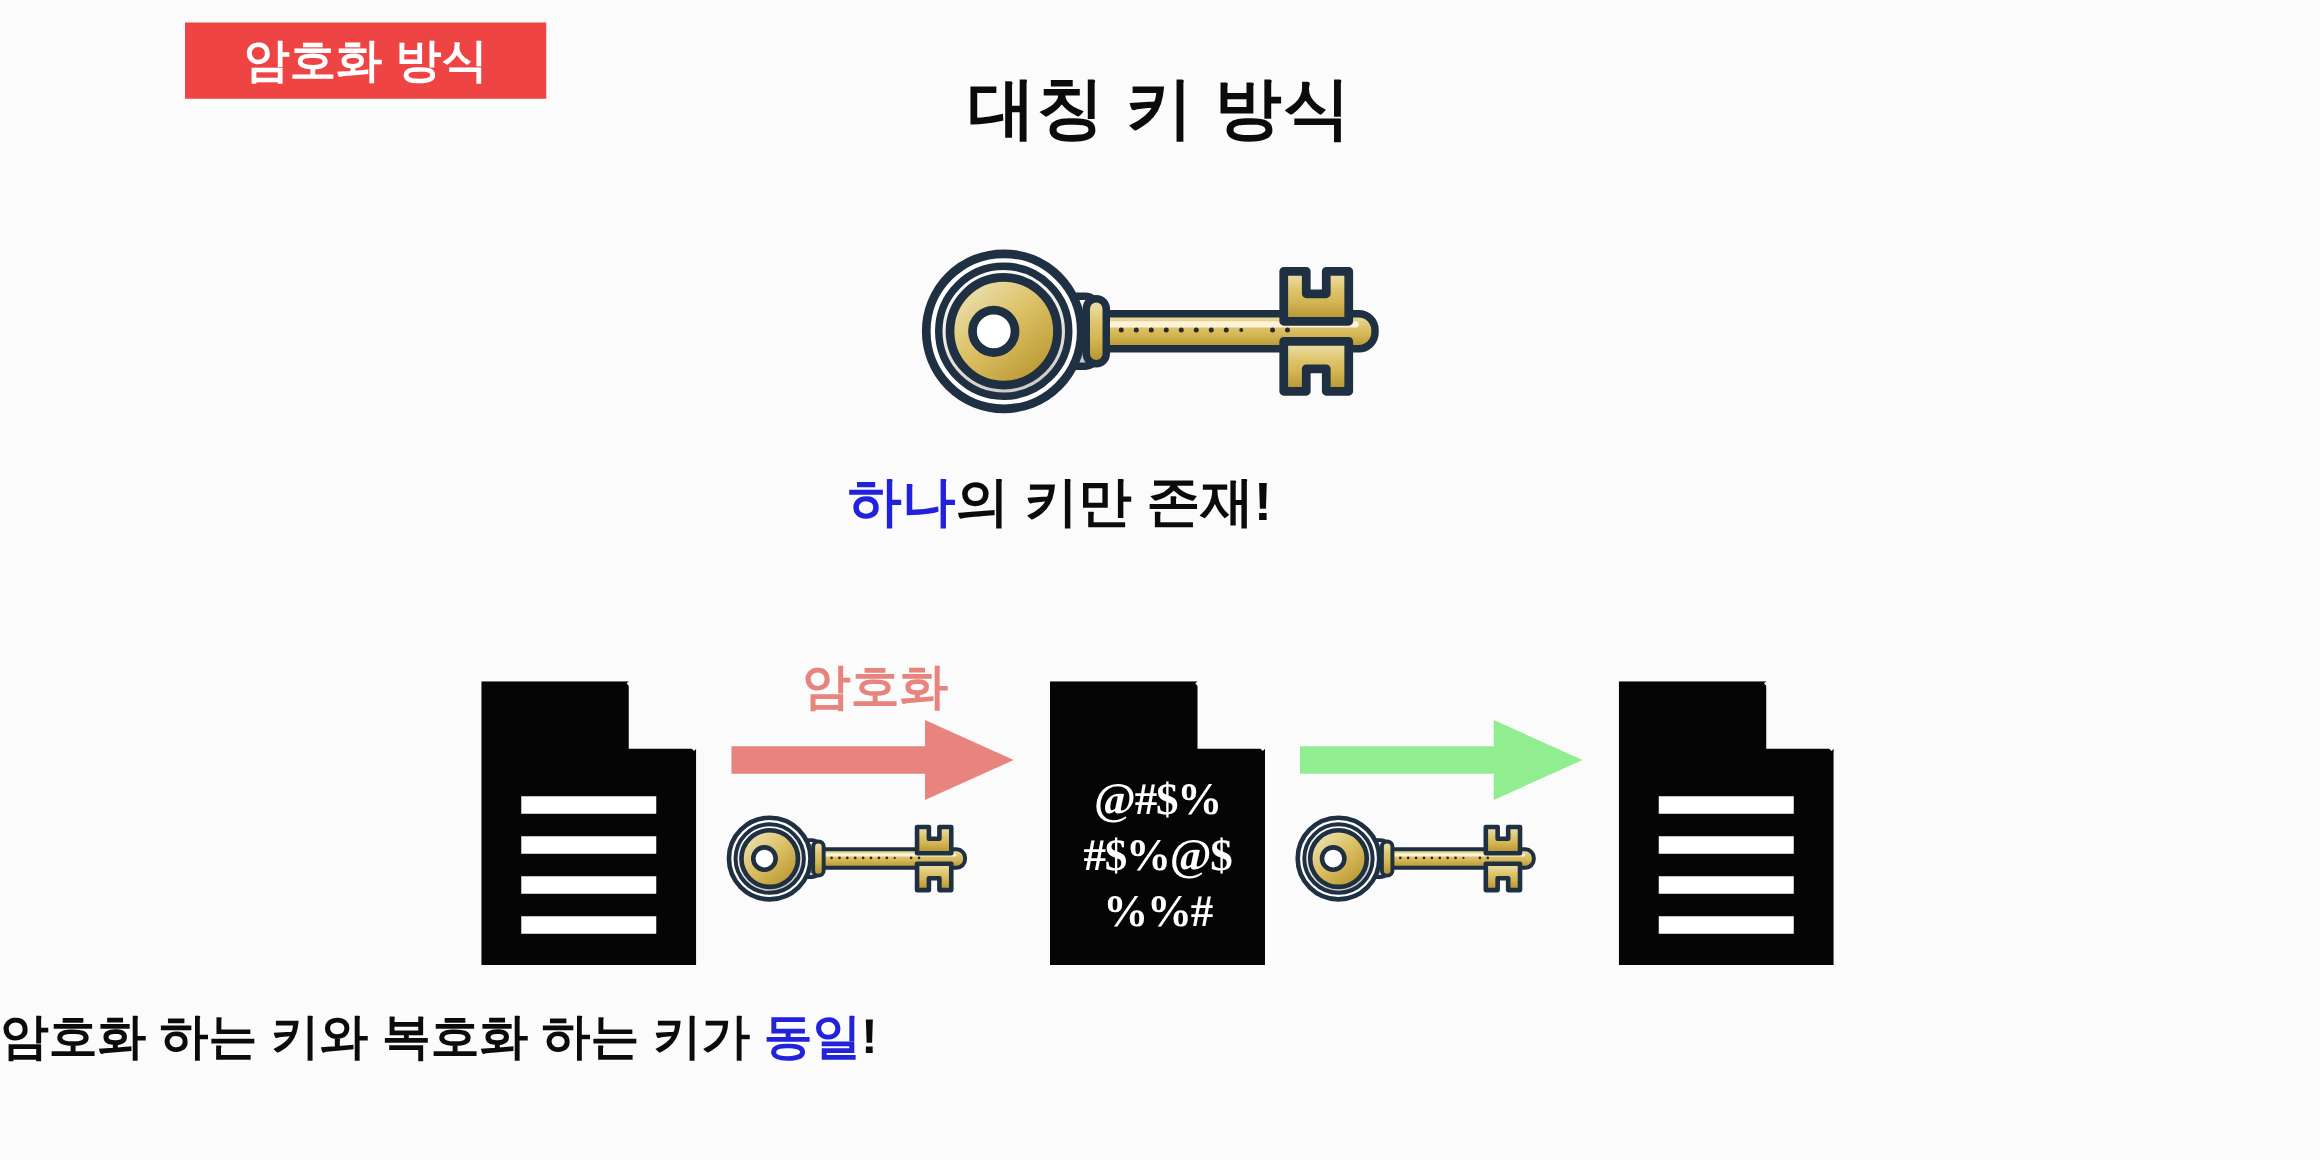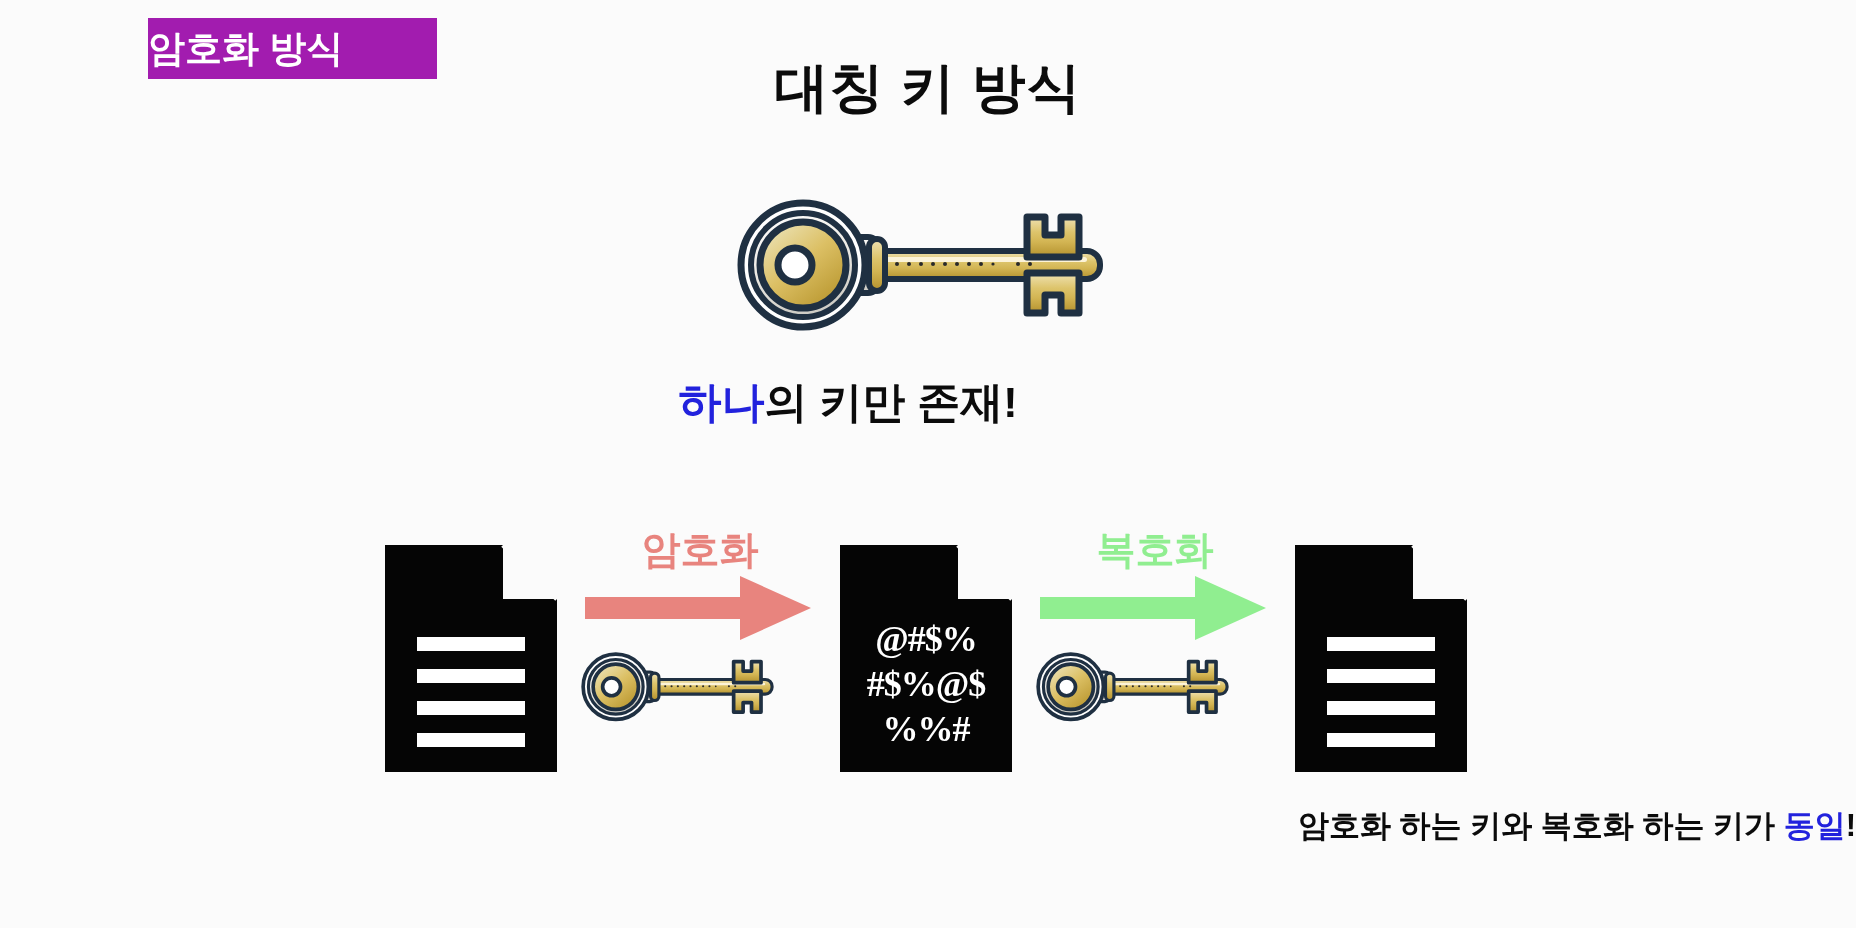--- a/index.html
+++ b/index.html
@@ -23,9 +23,10 @@
     top: 18px;
     width: 289px;
     height: 61px;
-    background: #a21caf;
+    background: #ef4444;
     display: flex;
     align-items: center;
+    justify-content: center;
   }
   #section-badge .badge-text {
     color: #ffffff;

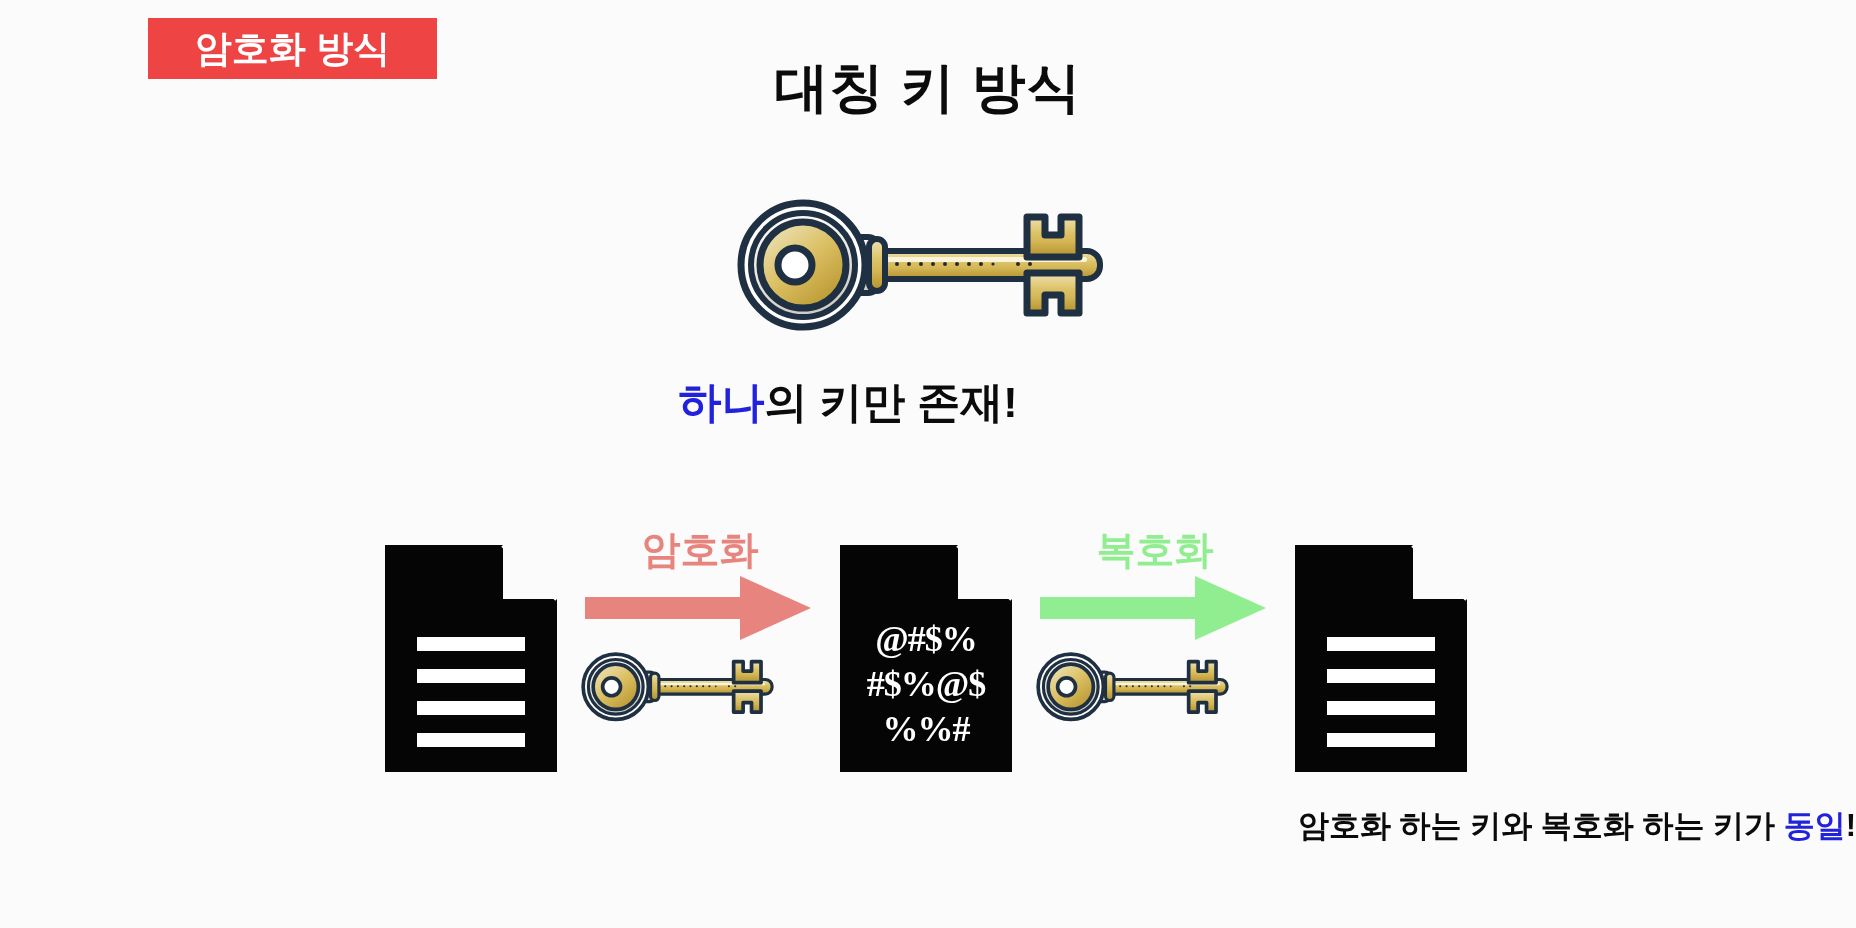--- a/index.html
+++ b/index.html
@@ -300,7 +300,6 @@
   </div>
 
   <div class="arrow-group" id="arrow-decrypt">
-    <div class="arrow-label">복호화</div>
     <div class="arrow-shape">
       <svg viewBox="0 0 230 72" xmlns="http://www.w3.org/2000/svg">
         <path d="M0 25 L155 25 L155 4 L226 36 L155 68 L155 47 L0 47 Z" fill="#90ee90"></path>

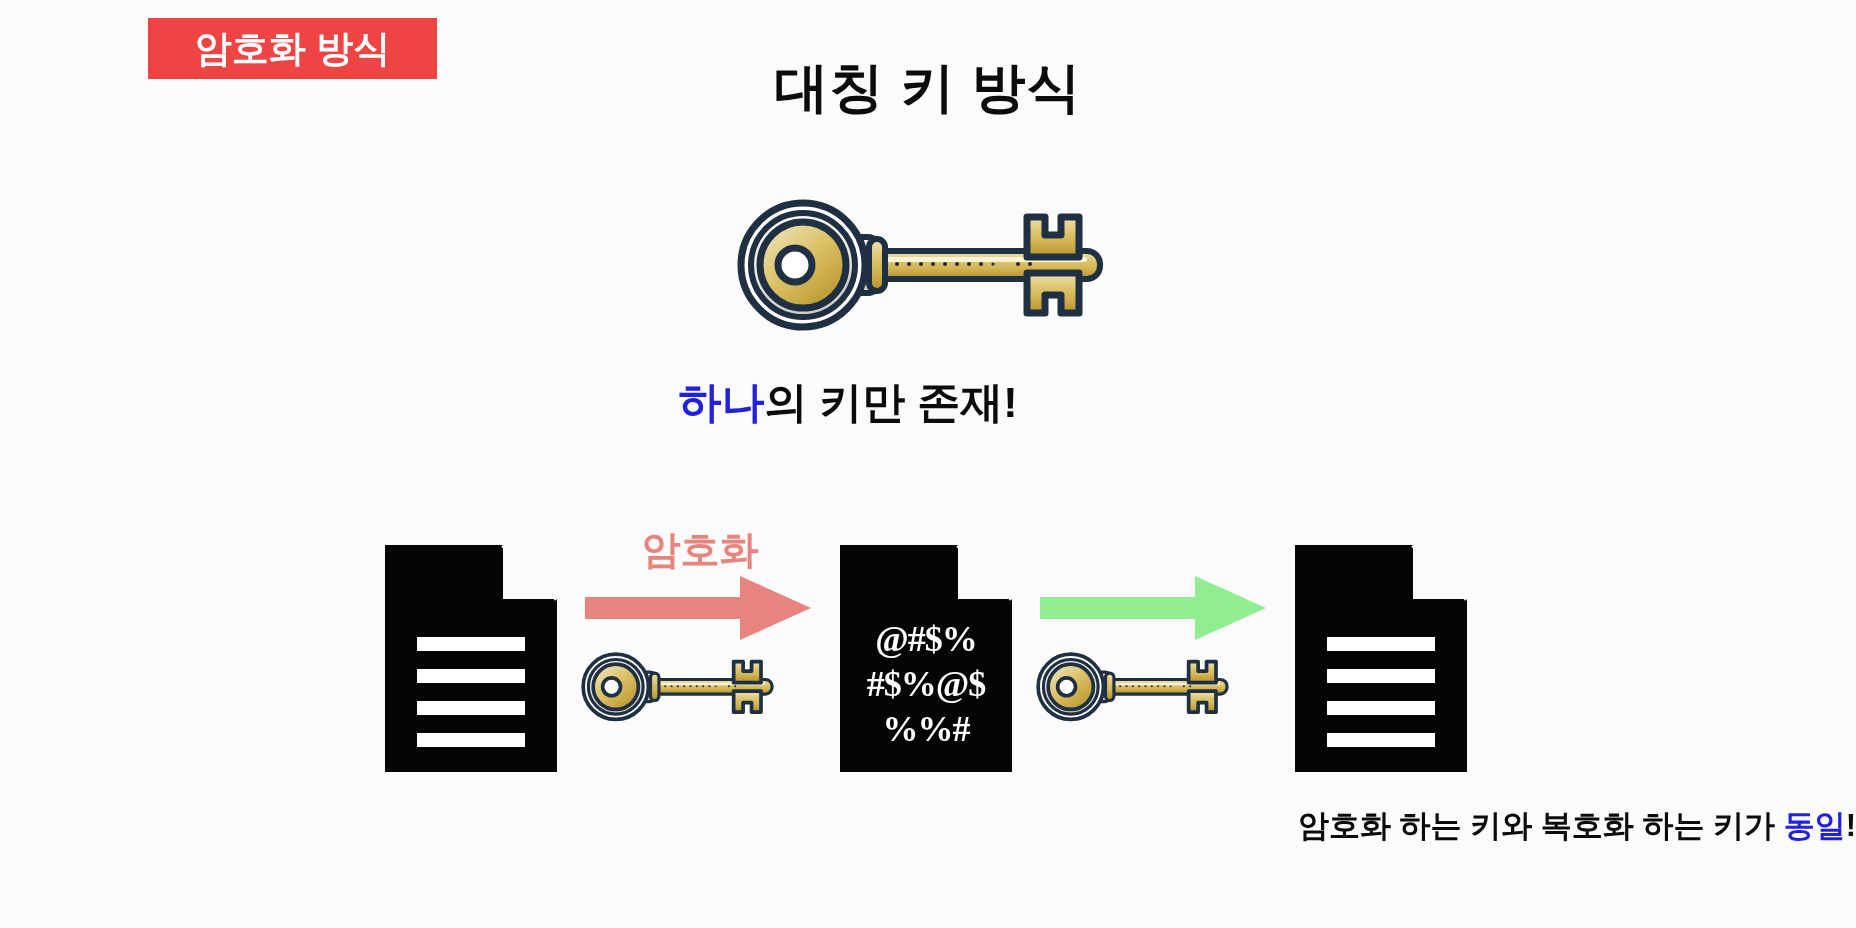--- a/index.html
+++ b/index.html
@@ -157,8 +157,8 @@
     left: 0;
     top: 808px;
     width: 1856px;
-    text-align: right;
-    font-size: 31px;
+    text-align: left;
+    font-size: 39px;
     font-weight: 700;
     color: #0b0b0b;
     line-height: 1.15;

